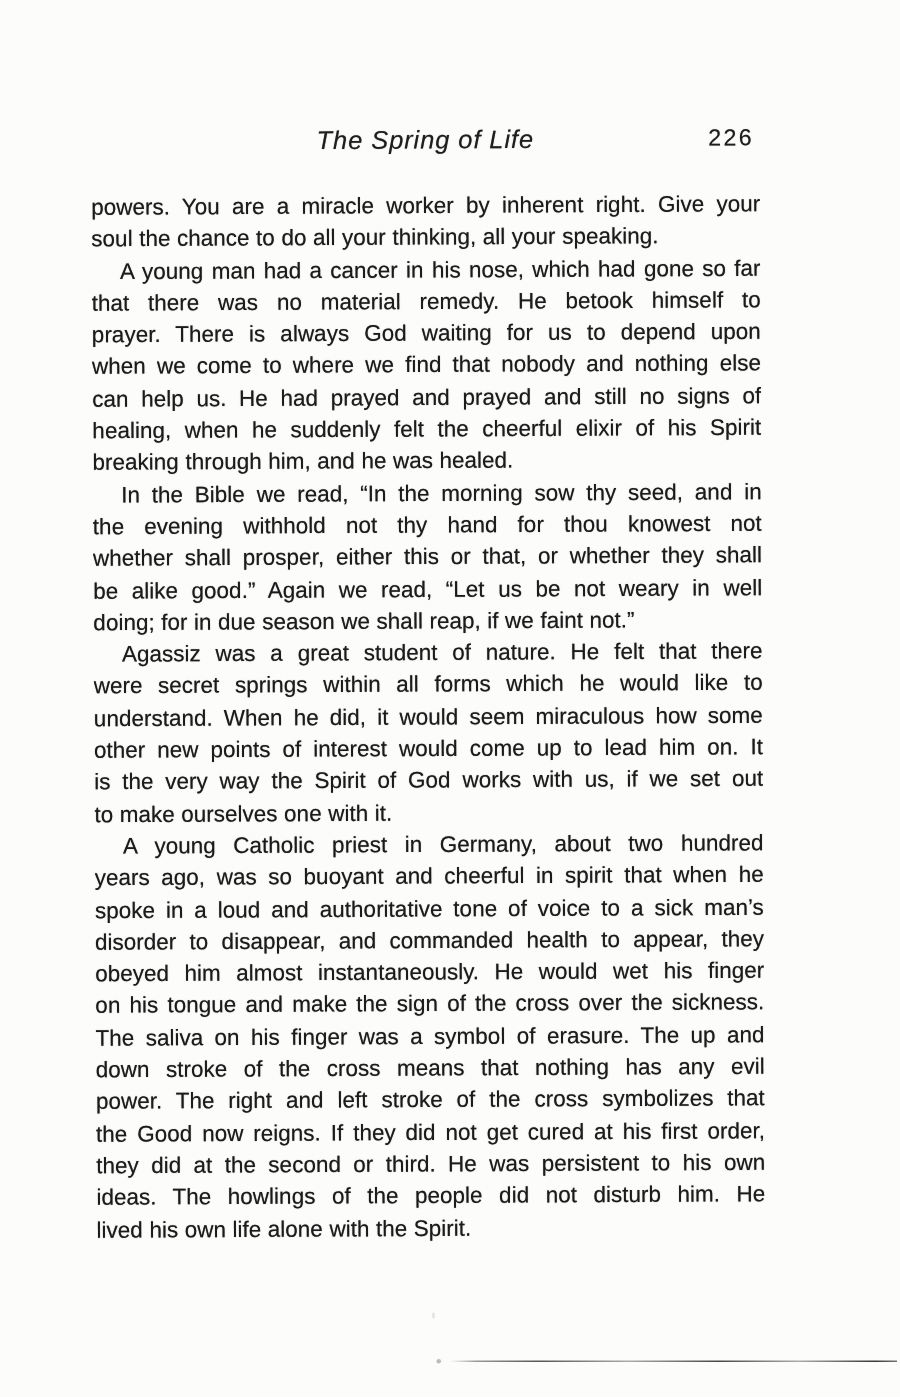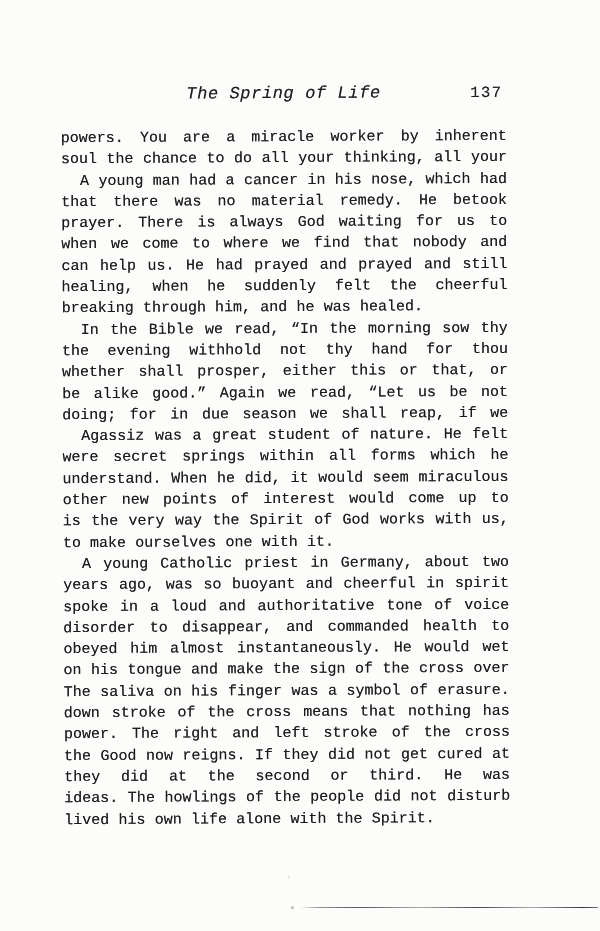--- a/index.html
+++ b/index.html
@@ -12,7 +12,7 @@
     height: 931px;
     background: #fcfcfb;
     overflow: hidden;
-    font-family: Liberation Mono, monospace;
+    font-family: Liberation Sans, sans-serif;
     color: #1b1b1b;
   }
   .content {

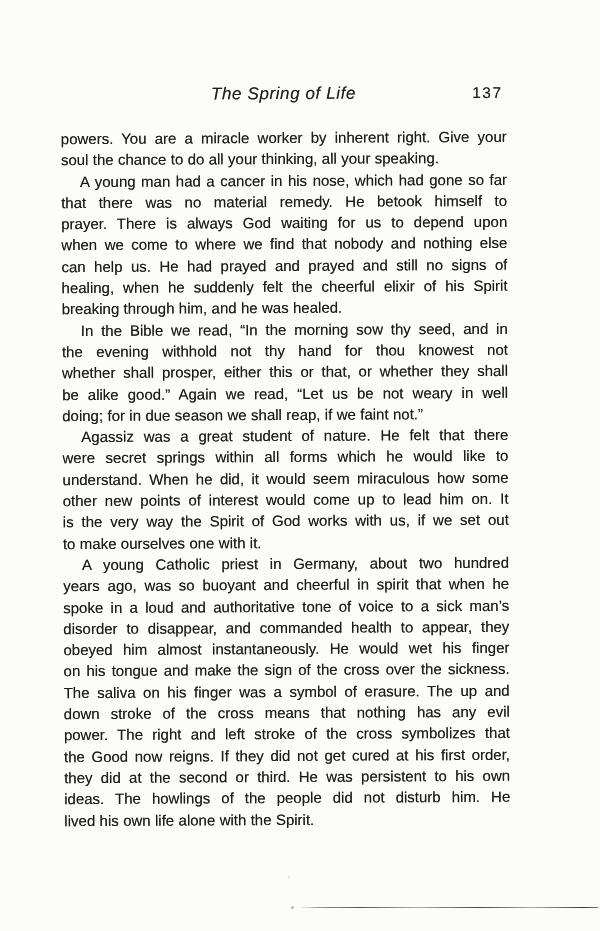--- a/index.html
+++ b/index.html
@@ -115,7 +115,7 @@
   <div class="content">
     <div class="running-header">
       <span class="title">The Spring of Life</span>
-      <span class="pagenum">137</span>
+      <span class="pagenum">226</span>
     </div>
     <div class="body-text">
       <div class="paragraph">

